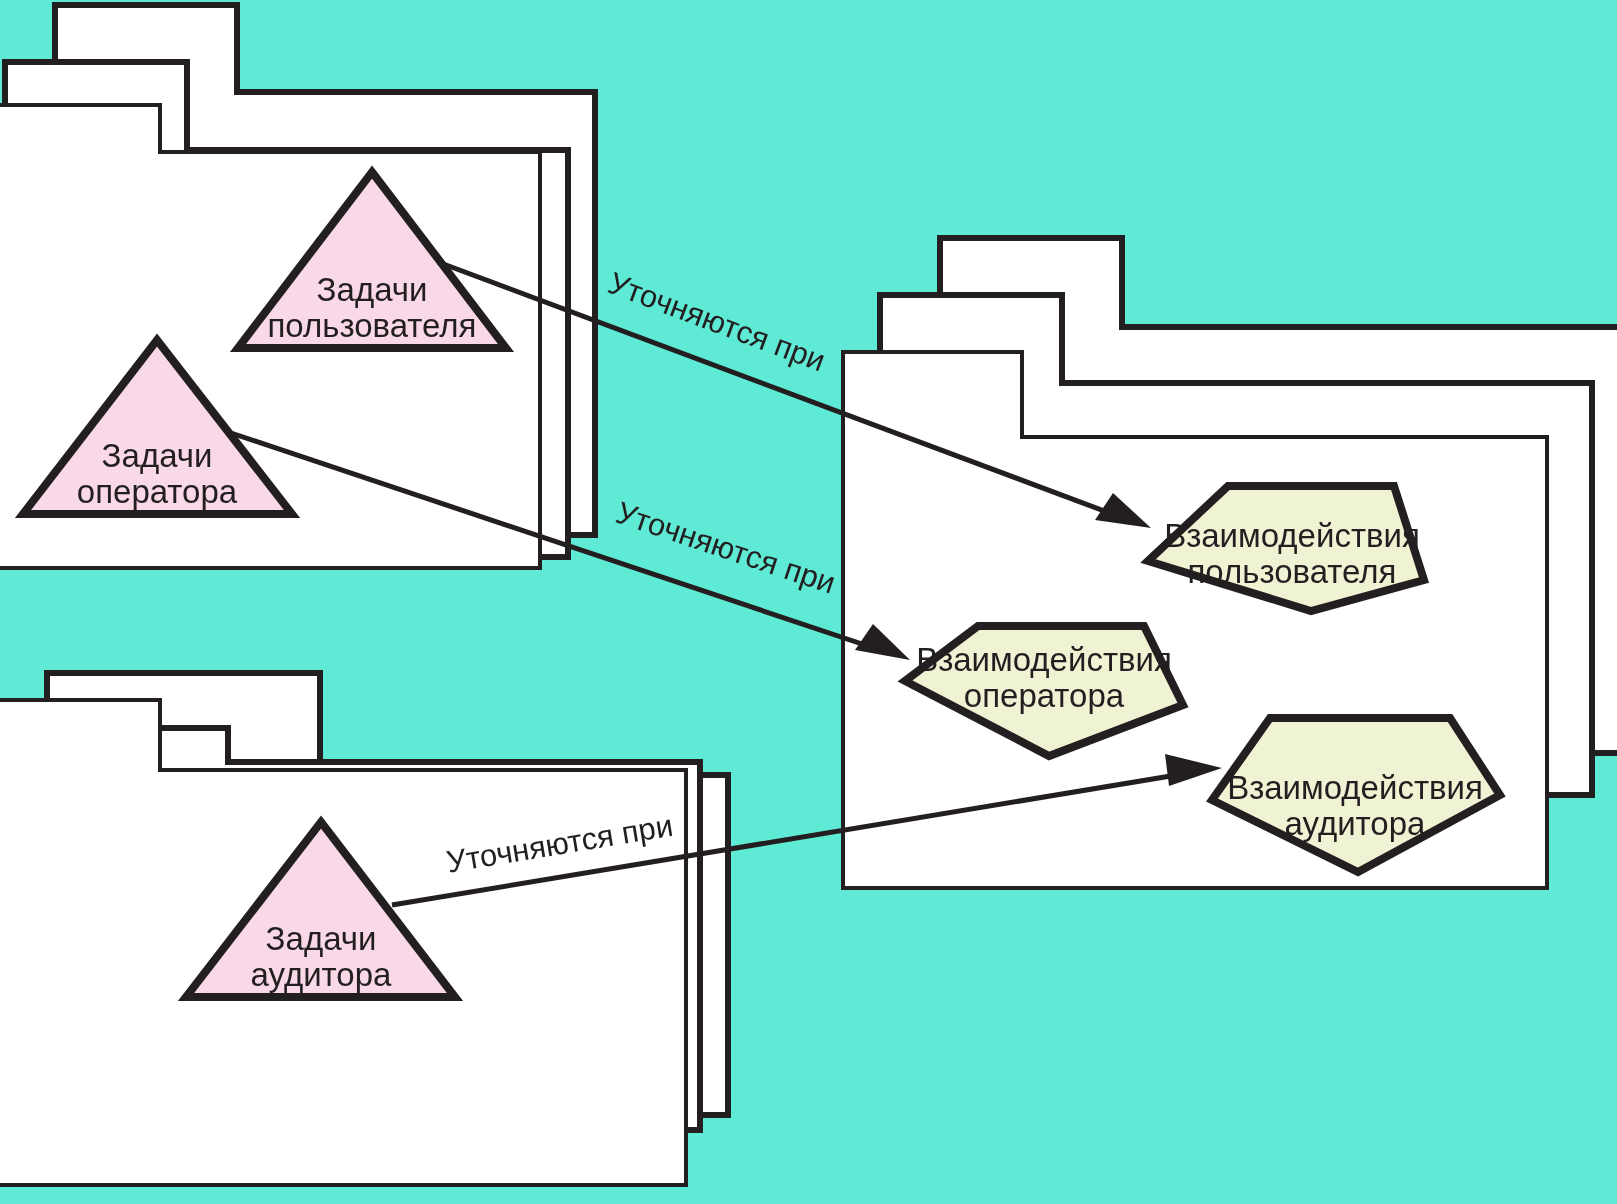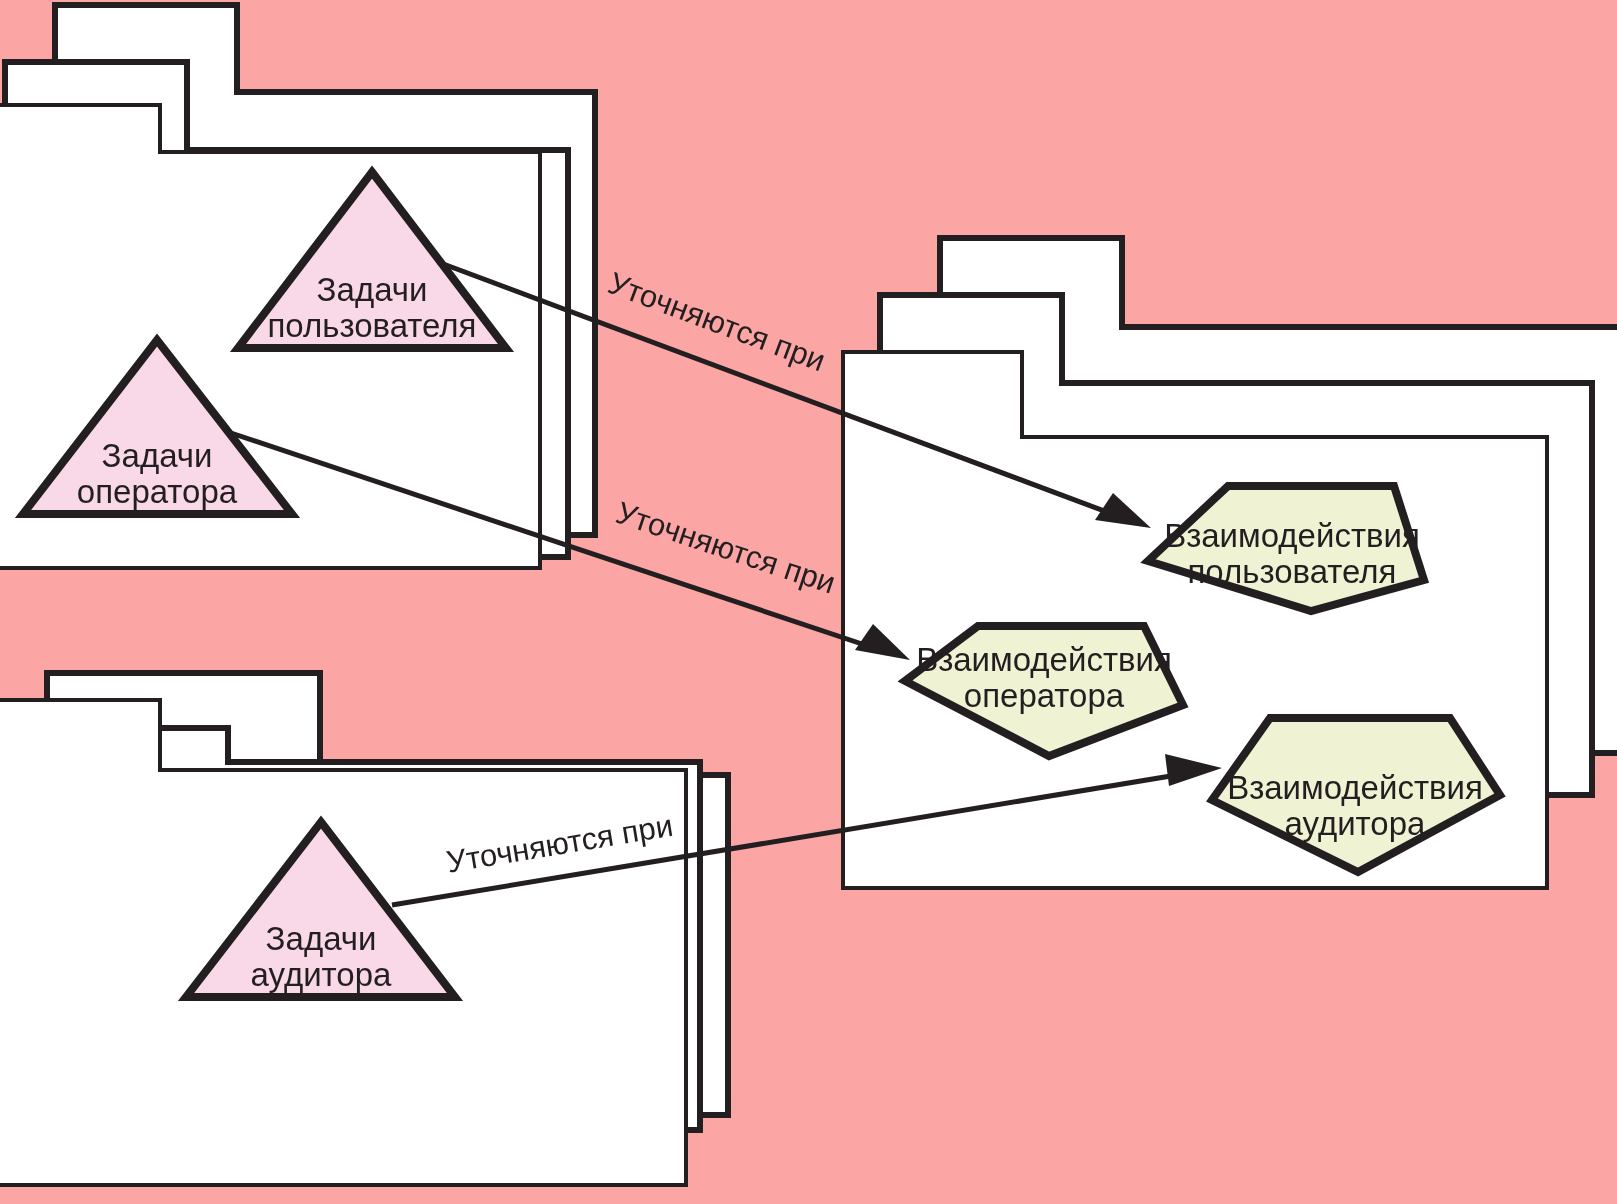--- a/index.html
+++ b/index.html
@@ -14,7 +14,7 @@
     position: relative;
     width: 1617px;
     height: 1204px;
-    background: #fca5a5;
+    background: #5eead4;
     overflow: hidden;
   }
   svg#diagram {

